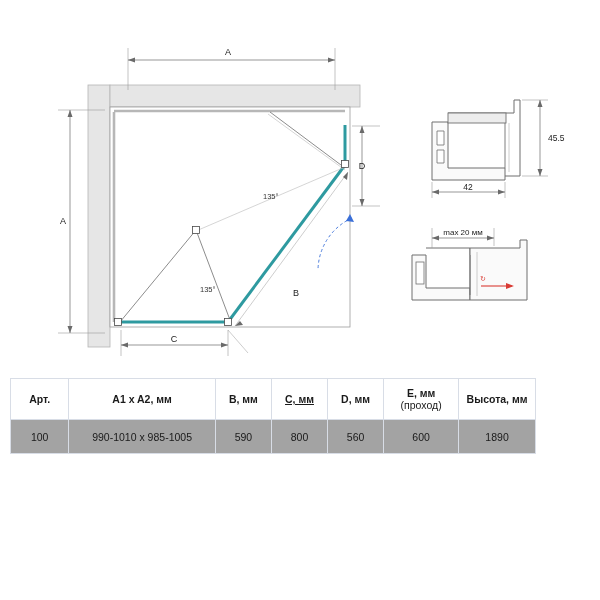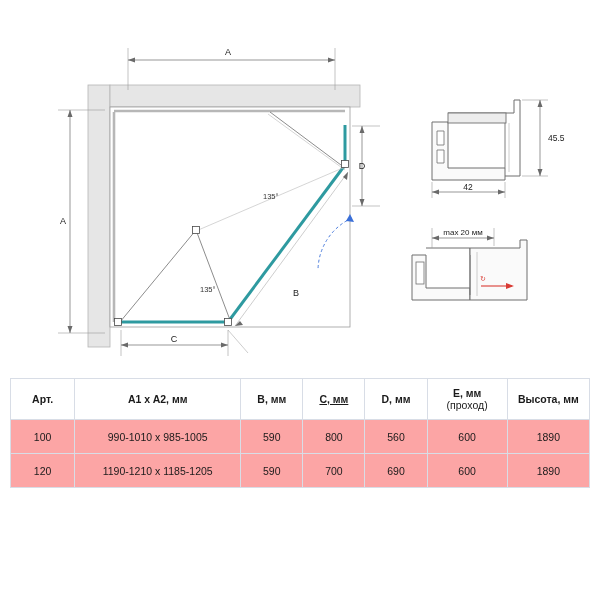--- a/index.html
+++ b/index.html
@@ -38,7 +38,7 @@
   }
   table.spec {
     border-collapse: collapse;
-    width: 580px;
+    width: 526px;
     font-size: 10.5px;
     color: #1a1a1a;
   }

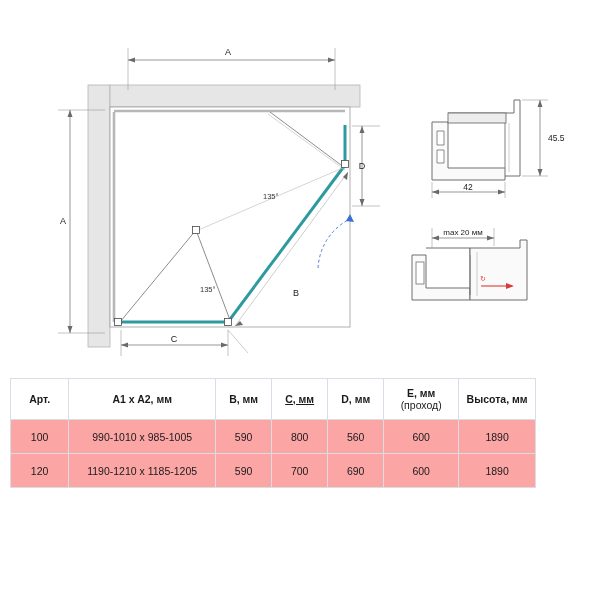--- a/index.html
+++ b/index.html
@@ -58,7 +58,7 @@
     line-height: 1.15;
   }
   table.spec tbody tr.alt td {
-    background: #fca5a5;
+    background: #a3a3a3;
     text-align: center;
   }
   .col-art { width: 64px; }

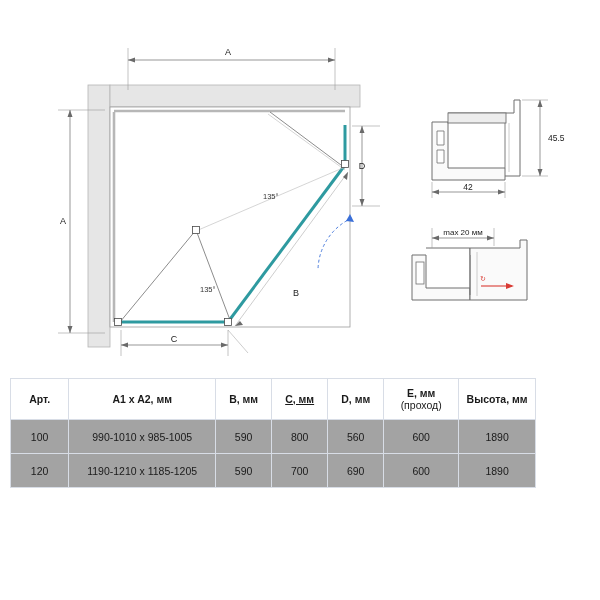--- a/index.html
+++ b/index.html
@@ -221,15 +221,6 @@
           <td>600</td>
           <td>1890</td>
         </tr>
-        <tr class="alt">
-          <td>120</td>
-          <td>1190-1210 x 1185-1205</td>
-          <td>590</td>
-          <td>700</td>
-          <td>690</td>
-          <td>600</td>
-          <td>1890</td>
-        </tr>
       </tbody>
     </table>
   </div>

